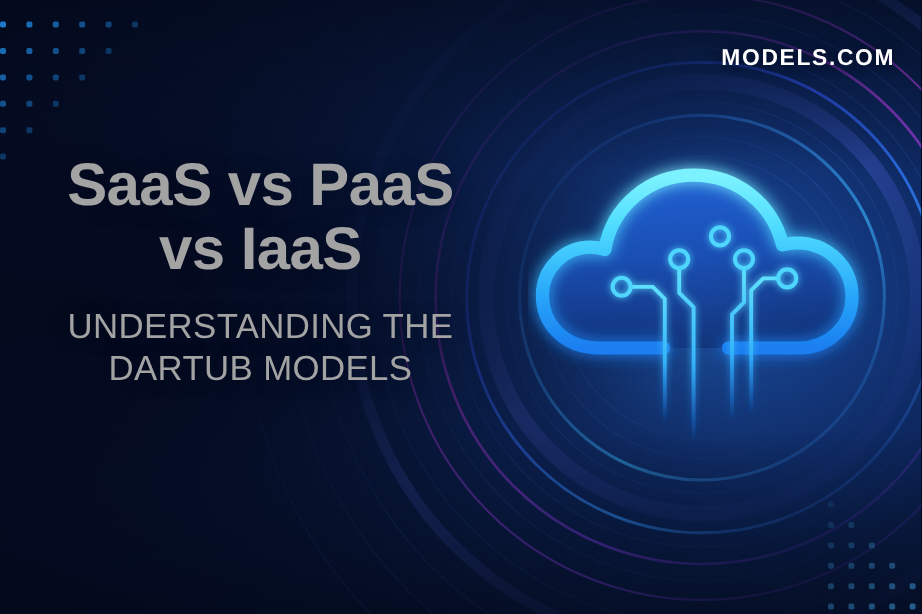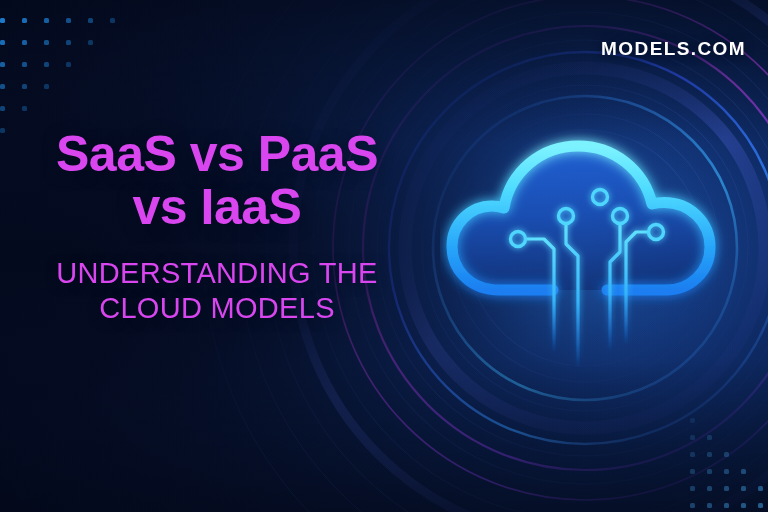--- a/index.html
+++ b/index.html
@@ -80,7 +80,7 @@
     top: 128px;
     width: 434px;
     text-align: center;
-    color: #d946ef;
+    color: #a3a3a3;
   }
   .headline {
     font-size: 50px;

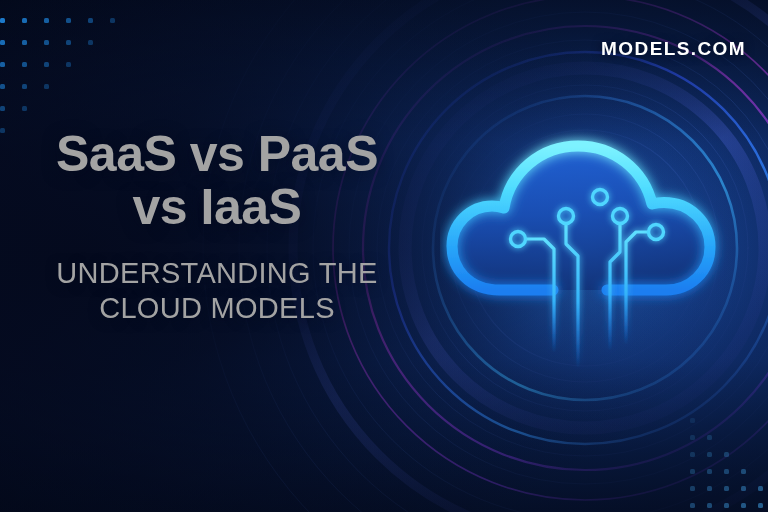--- a/index.html
+++ b/index.html
@@ -318,7 +318,7 @@
     <h1 class="headline">SaaS vs PaaS
 vs IaaS</h1>
     <p class="subhead">UNDERSTANDING THE
-CLOUD MODELS</p>
+DARTUB MODELS</p>
   </div>
 
   <div class="logo">MODELS.COM</div>

